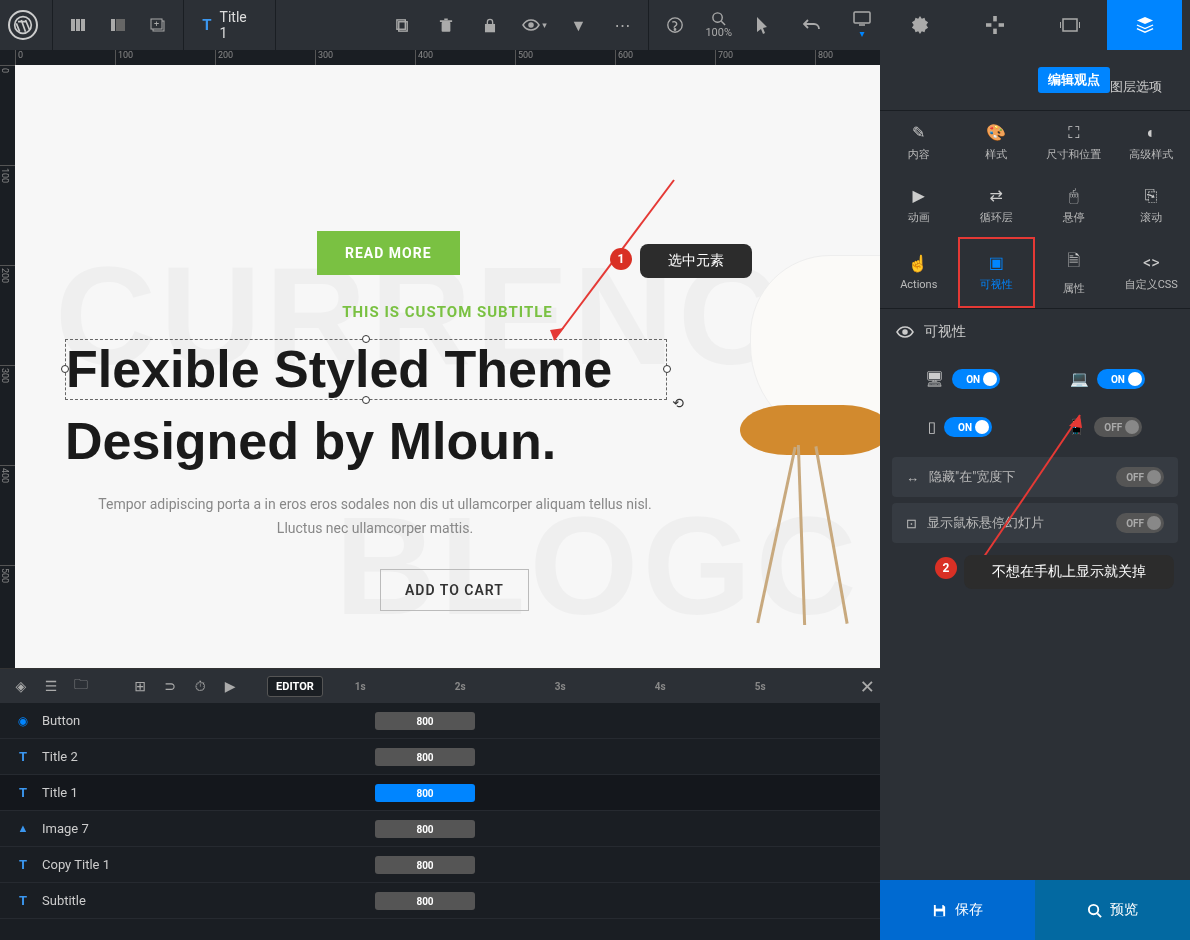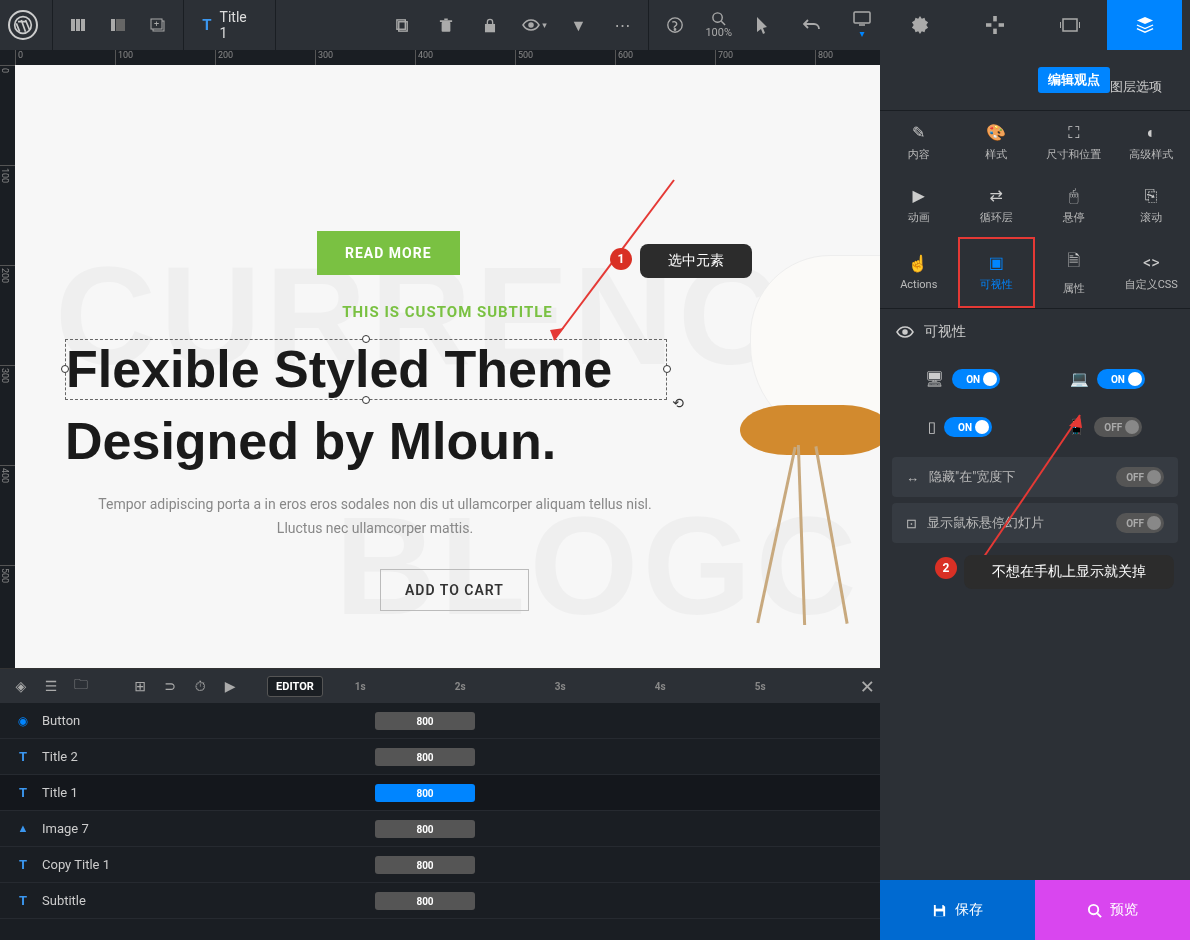--- a/index.html
+++ b/index.html
@@ -107,7 +107,7 @@
 .footer { position: absolute; bottom: 0; right: 0; width: 310px; height: 60px; display: flex; }
 .foot-btn { flex: 1; display: flex; align-items: center; justify-content: center; gap: 8px; color: #fff; font-size: 14px; cursor: pointer; }
 .foot-save { background: #006ad1; }
-.foot-prev { background: #d946ef; }
+.foot-prev { background: #0369a1; }
 </style>
 </head>
 <body>

